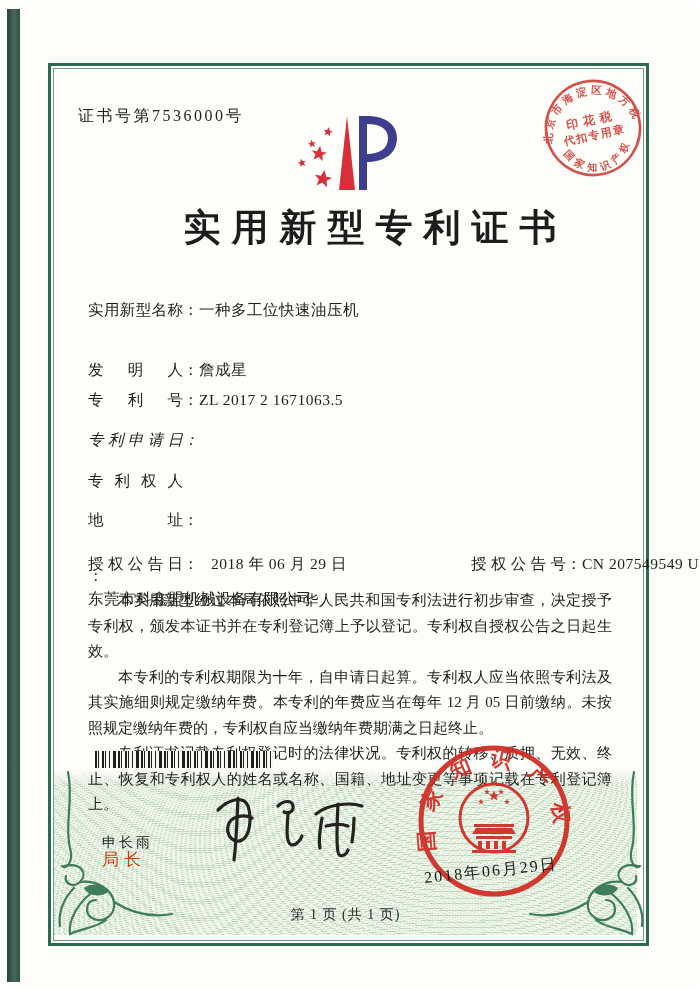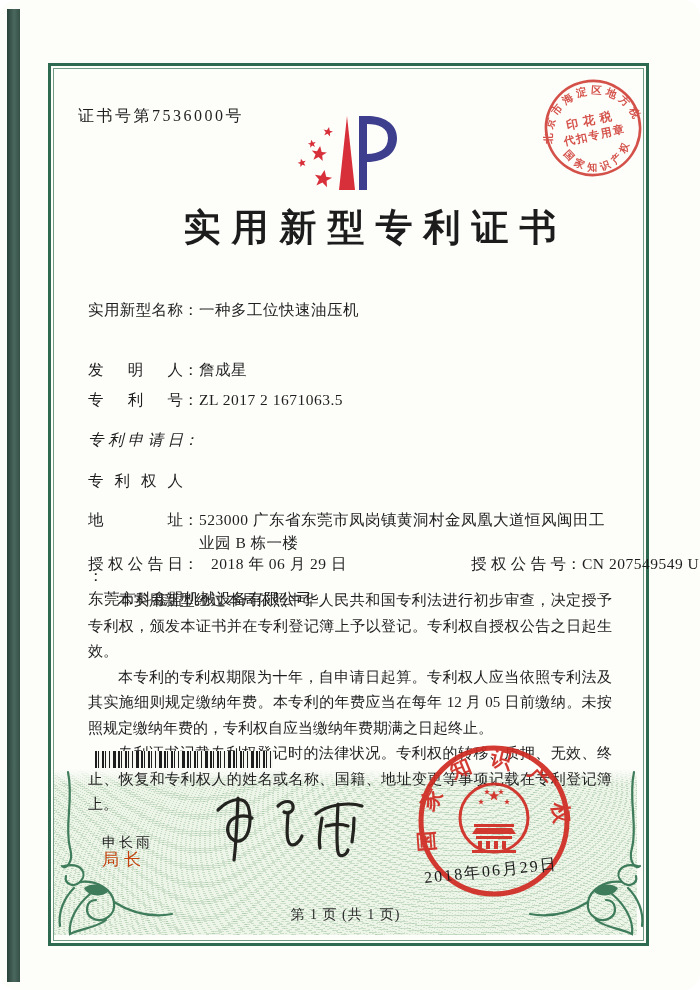--- a/index.html
+++ b/index.html
@@ -134,7 +134,6 @@
   <div class="frow" style="top:508px;">
     <span class="flabel">地址</span>
       <span class="fcolon">：</span>
-      <span class="fvalue">523000 广东省东莞市凤岗镇黄洞村金凤凰大道恒风闽田工业园 B 栋一楼</span>
   </div>
 
   <div class="frow" style="top:552px;">

